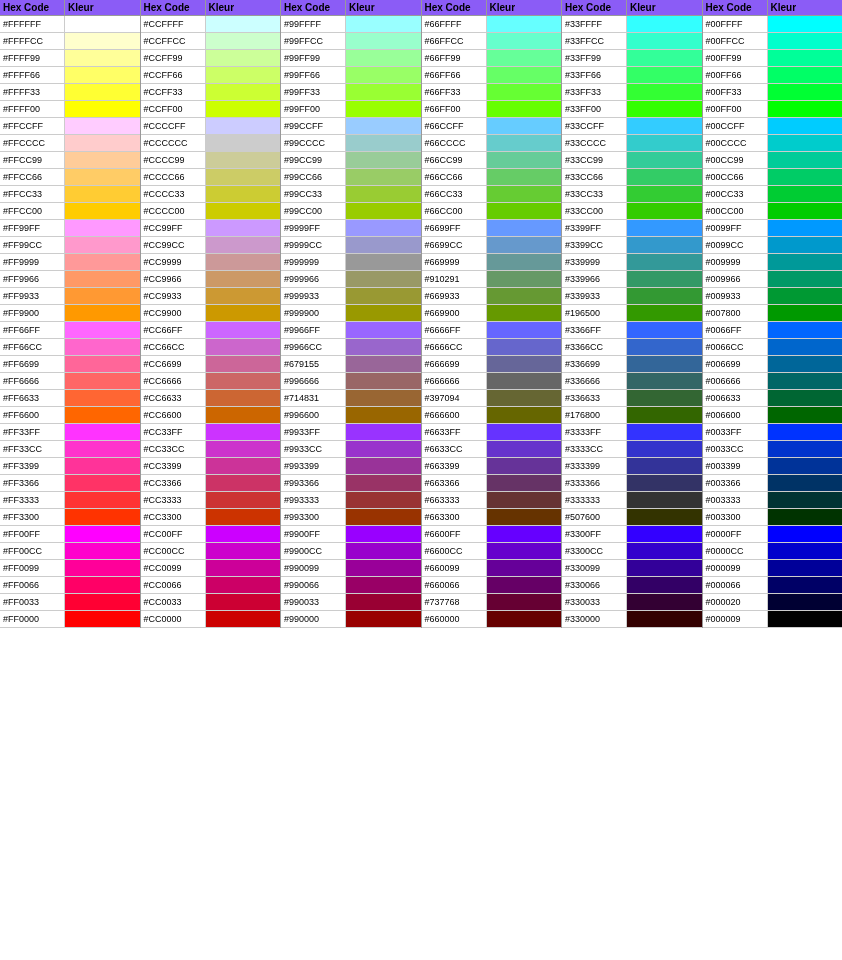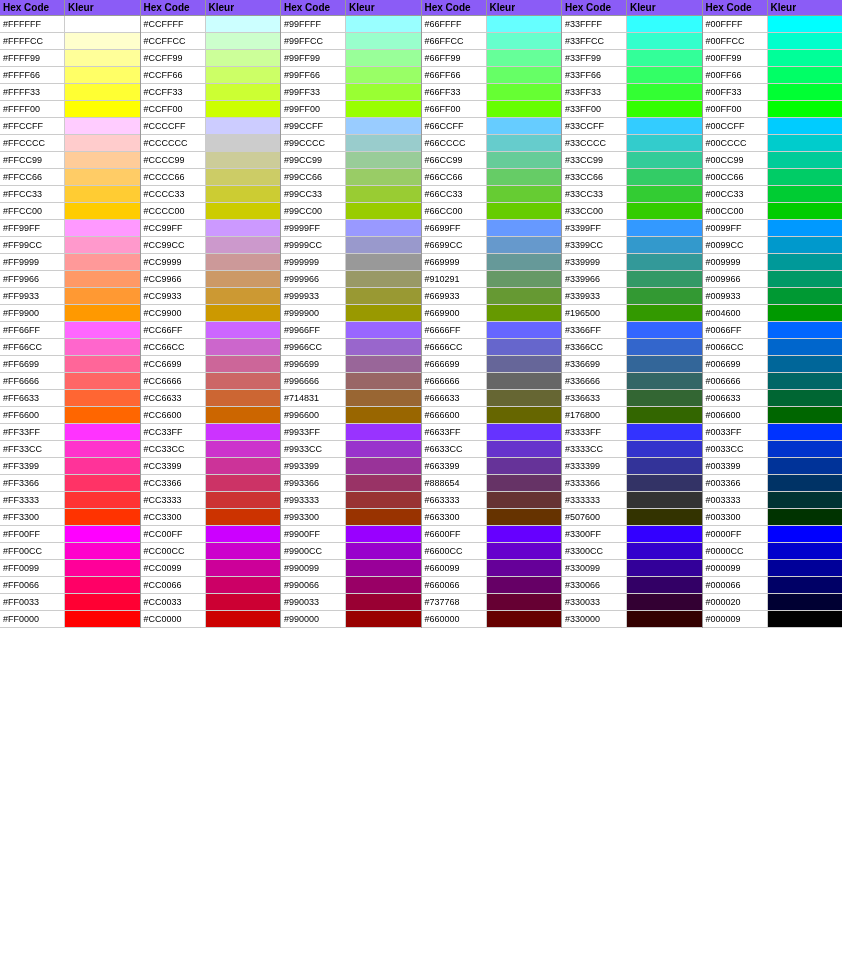--- a/index.html
+++ b/index.html
@@ -842,7 +842,7 @@
         <div class="color-swatch" style="background-color: rgb(0, 153, 51);"></div>
       </div>
       <div class="color-row">
-        <div class="hex-code">#004600</div>
+        <div class="hex-code">#007800</div>
         <div class="color-swatch" style="background-color: rgb(0, 153, 0);"></div>
       </div>
       <div class="color-row">

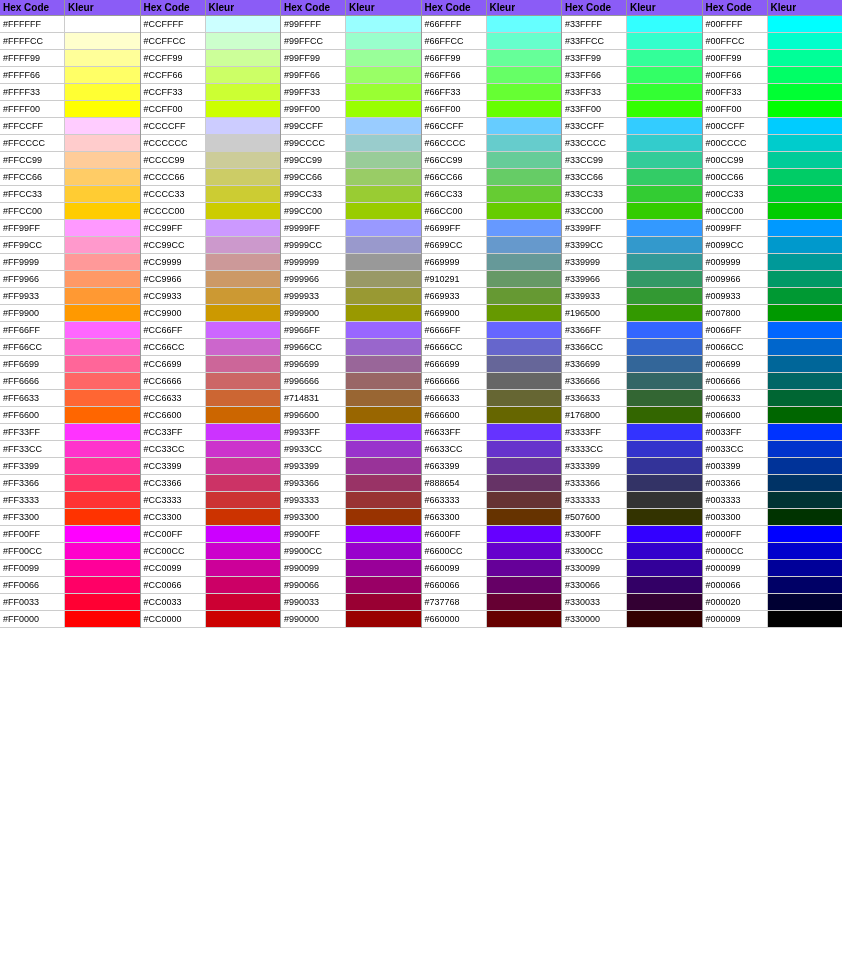--- a/index.html
+++ b/index.html
@@ -404,7 +404,7 @@
         <div class="color-swatch" style="background-color: rgb(153, 102, 204);"></div>
       </div>
       <div class="color-row">
-        <div class="hex-code">#996699</div>
+        <div class="hex-code">#679155</div>
         <div class="color-swatch" style="background-color: rgb(153, 102, 153);"></div>
       </div>
       <div class="color-row">

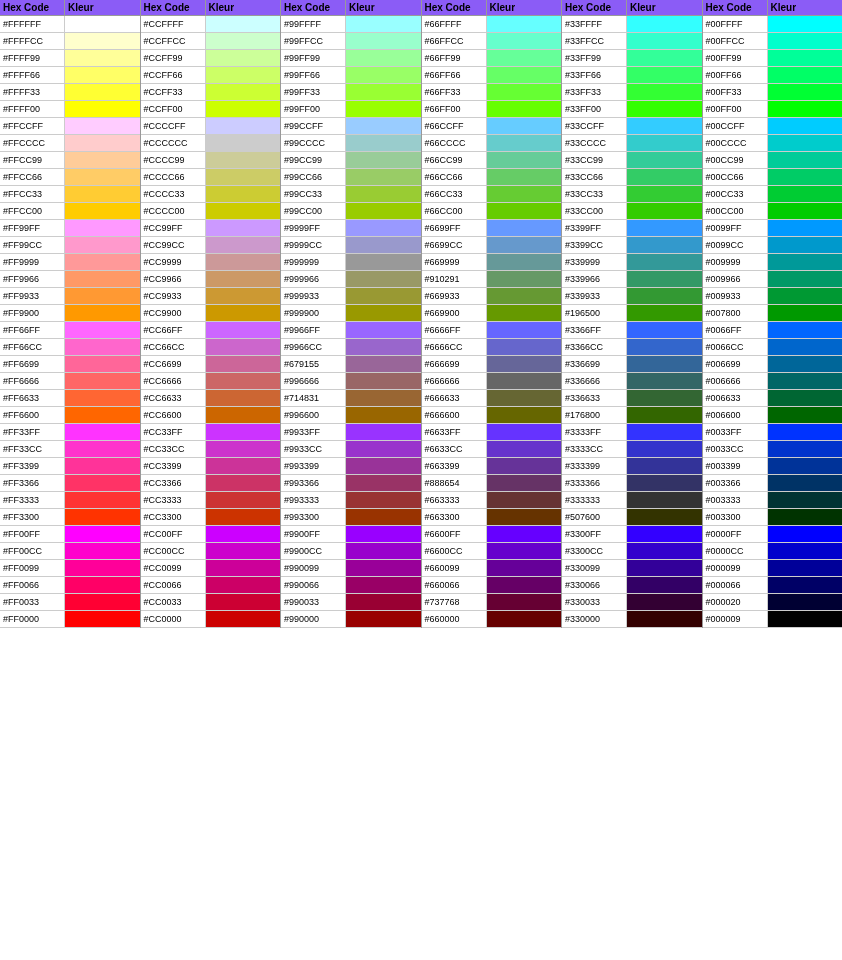--- a/index.html
+++ b/index.html
@@ -562,7 +562,7 @@
         <div class="color-swatch" style="background-color: rgb(102, 102, 102);"></div>
       </div>
       <div class="color-row">
-        <div class="hex-code">#666633</div>
+        <div class="hex-code">#397094</div>
         <div class="color-swatch" style="background-color: rgb(102, 102, 51);"></div>
       </div>
       <div class="color-row">

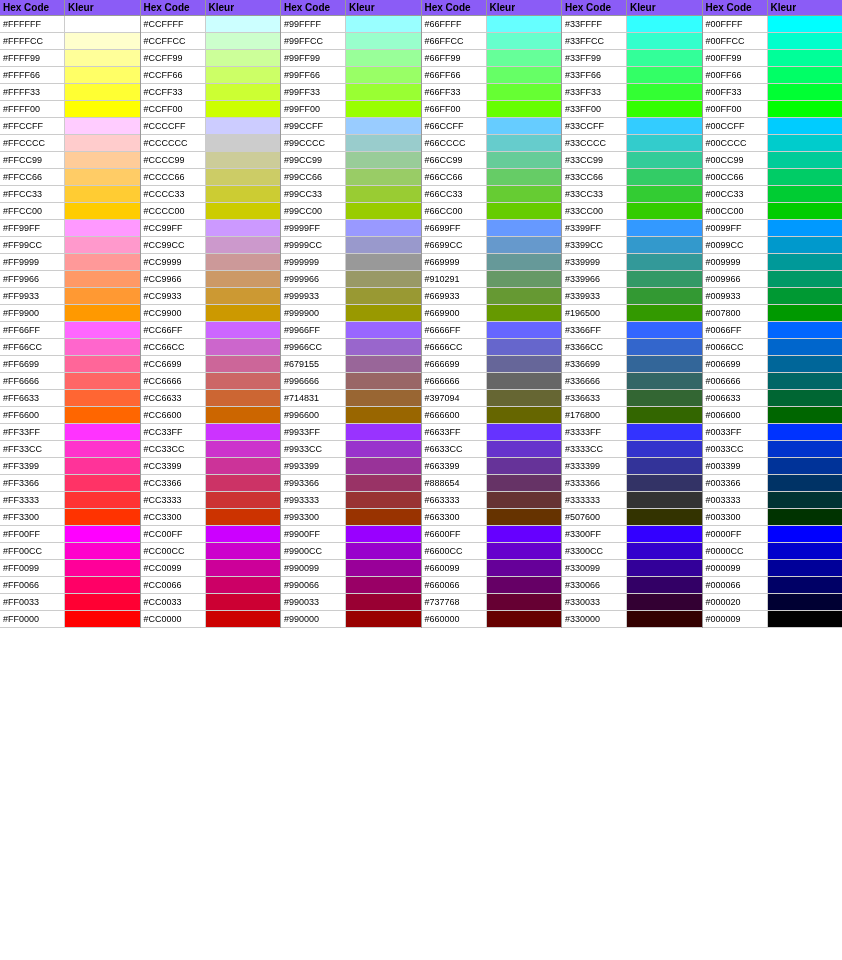--- a/index.html
+++ b/index.html
@@ -582,7 +582,7 @@
         <div class="color-swatch" style="background-color: rgb(102, 51, 153);"></div>
       </div>
       <div class="color-row">
-        <div class="hex-code">#888654</div>
+        <div class="hex-code">#663366</div>
         <div class="color-swatch" style="background-color: rgb(102, 51, 102);"></div>
       </div>
       <div class="color-row">

